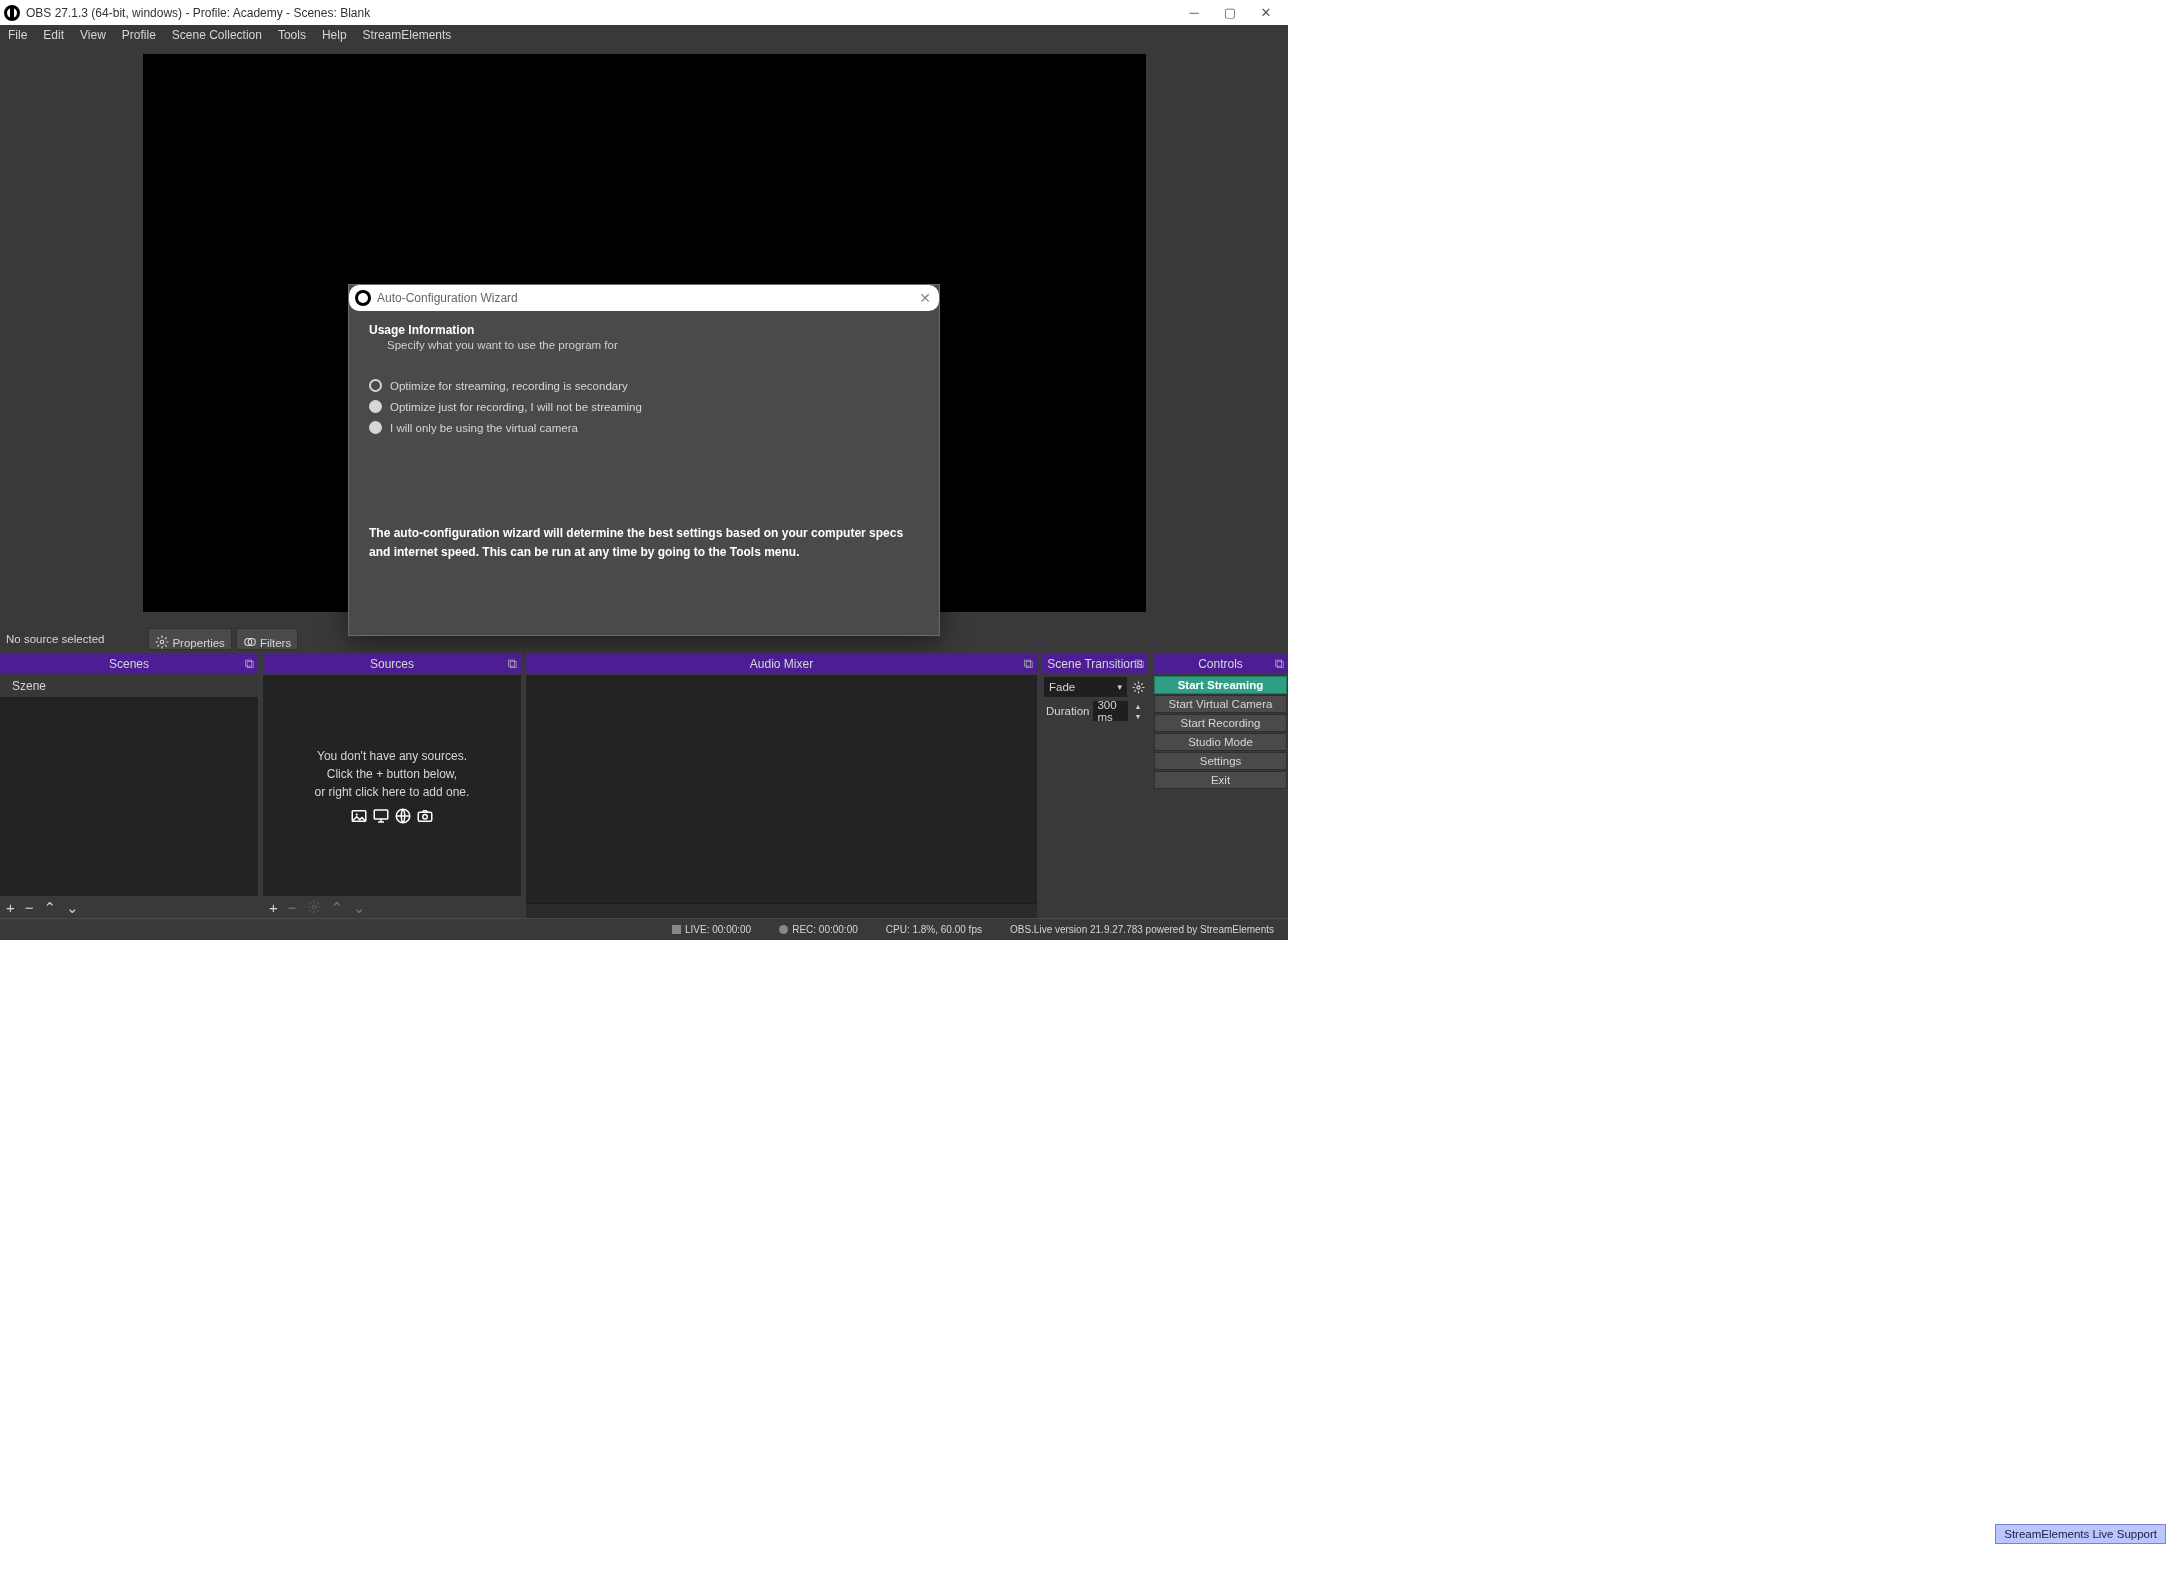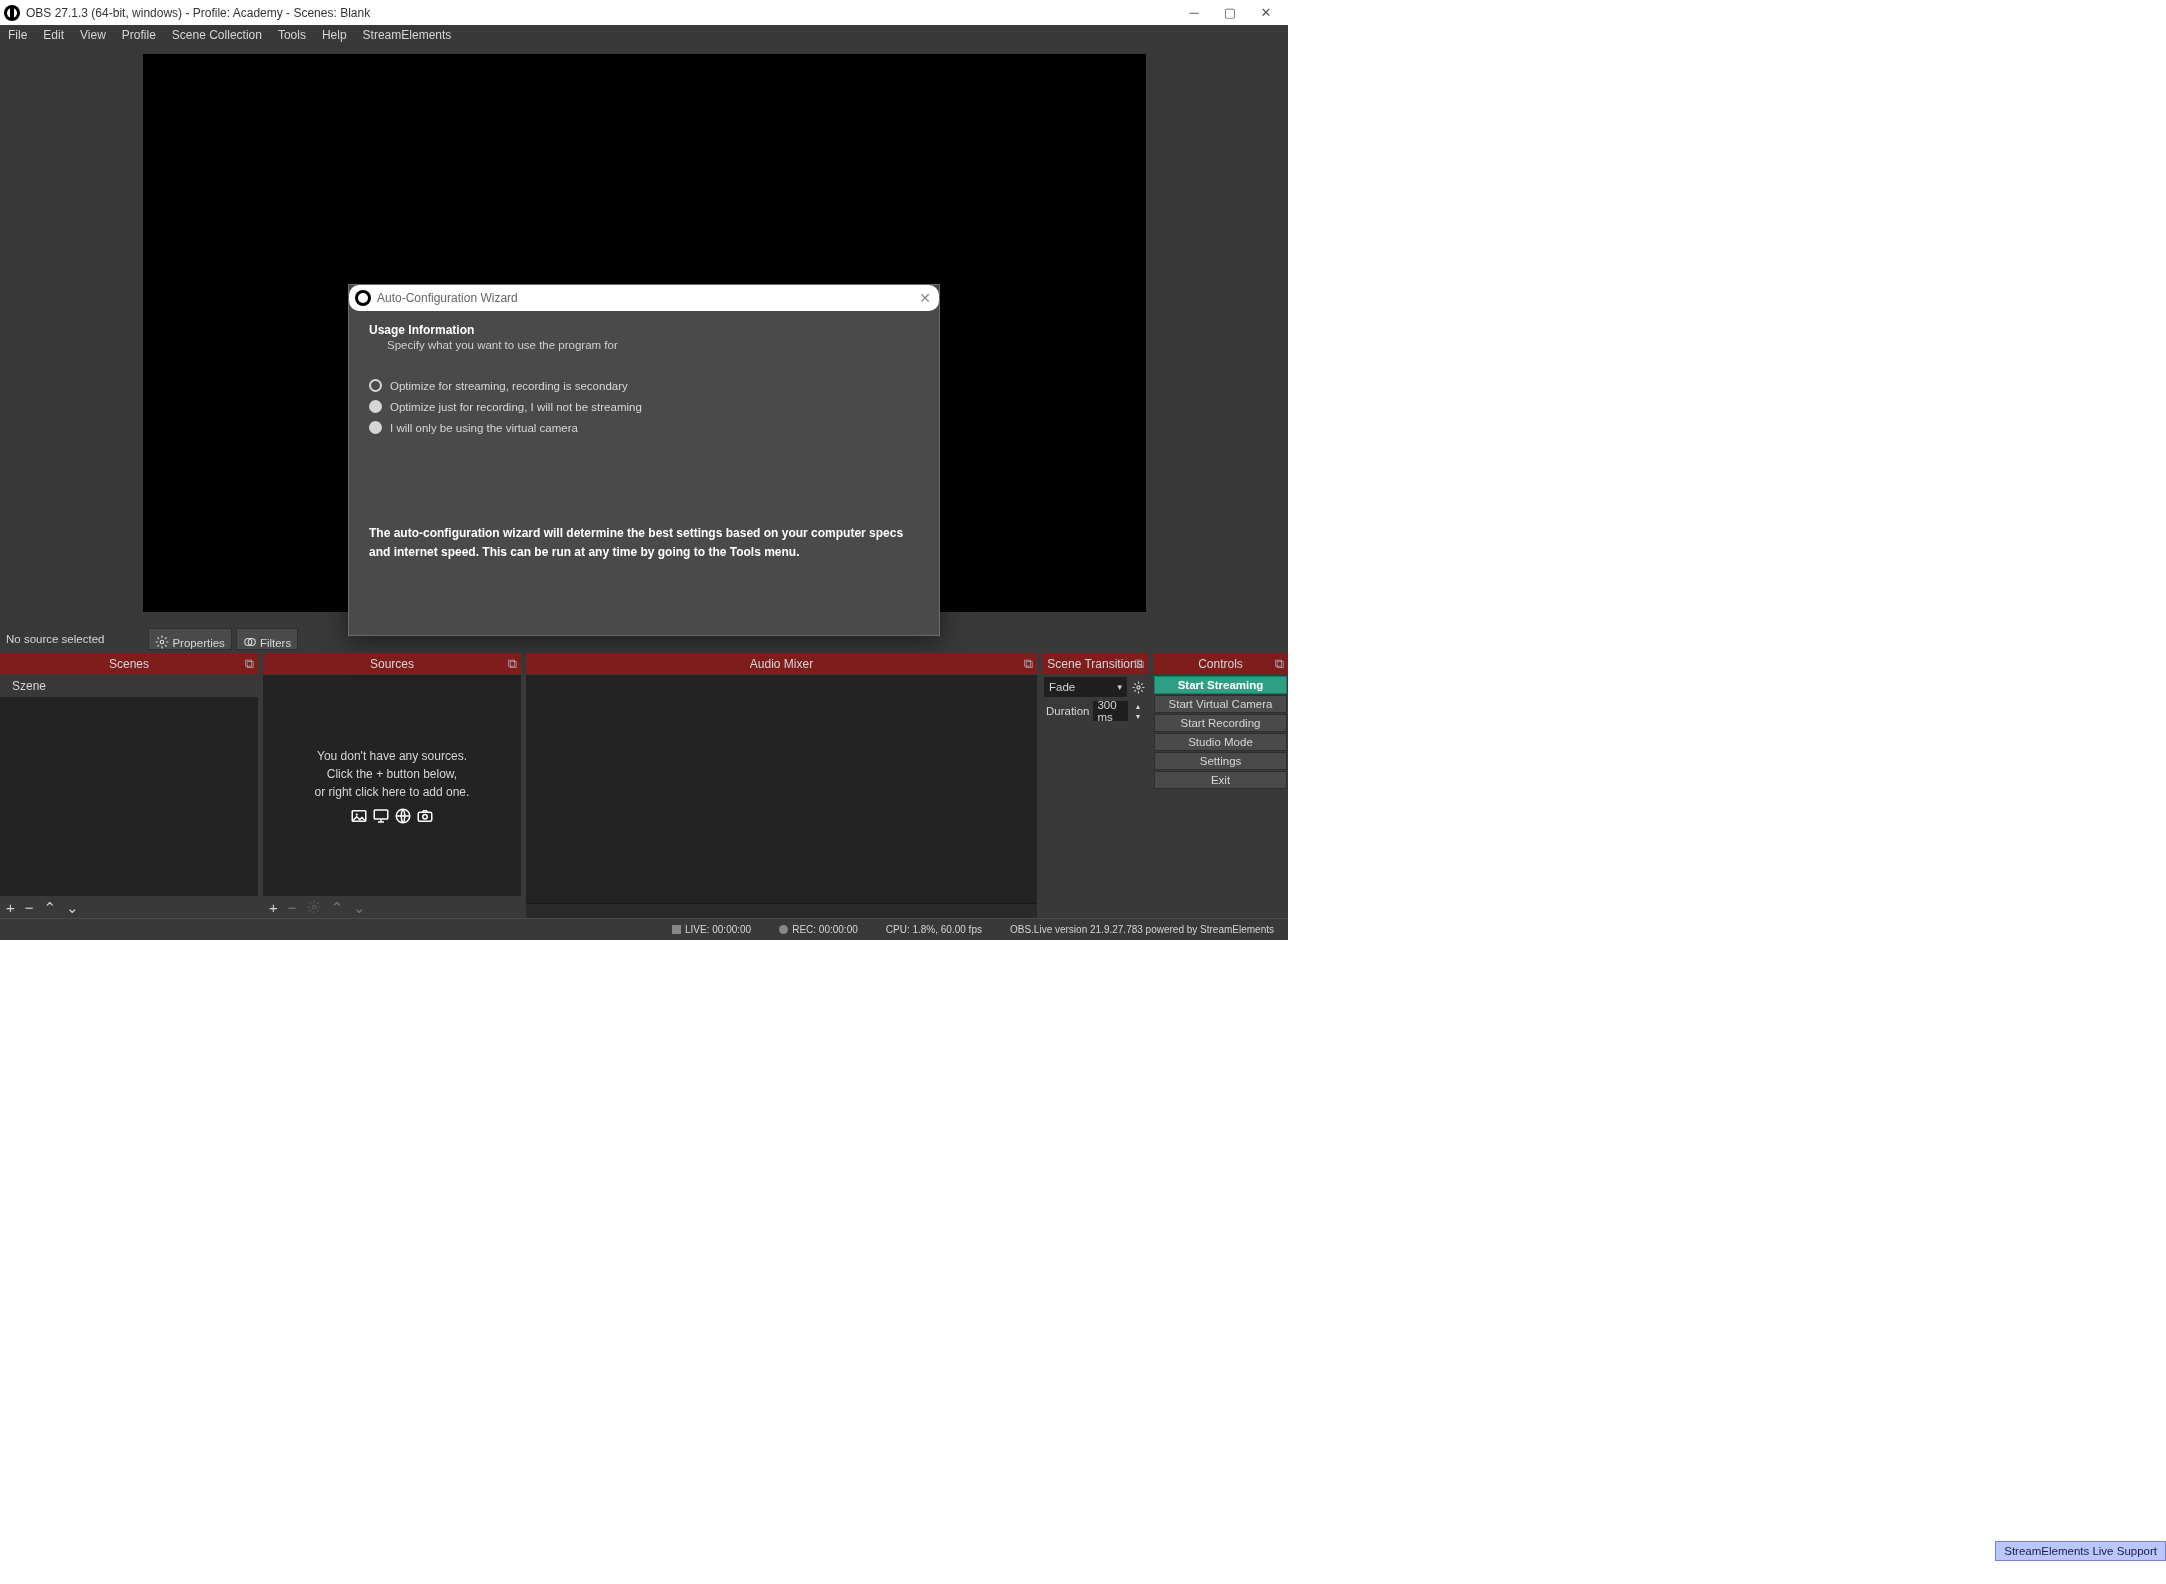--- a/index.html
+++ b/index.html
@@ -28,7 +28,7 @@
 .panel-mixer { flex:1; }
 .panel-trans { width:106px; }
 .panel-ctrl { width:135px; }
-.panel-header { height:22px; background:#7f1d1d; display:flex; align-items:center; justify-content:center; position:relative; border-bottom:1px solid #393939; }
+.panel-header { height:22px; background:#4c1d95; display:flex; align-items:center; justify-content:center; position:relative; border-bottom:1px solid #393939; }
 .panel-title { font-size:12px; color:#d6d6d6; }
 .pop-icon { position:absolute; right:4px; color:#aaa; font-size:13px; }
 .panel-body { flex:1; background:#232323; display:flex; flex-direction:column; }

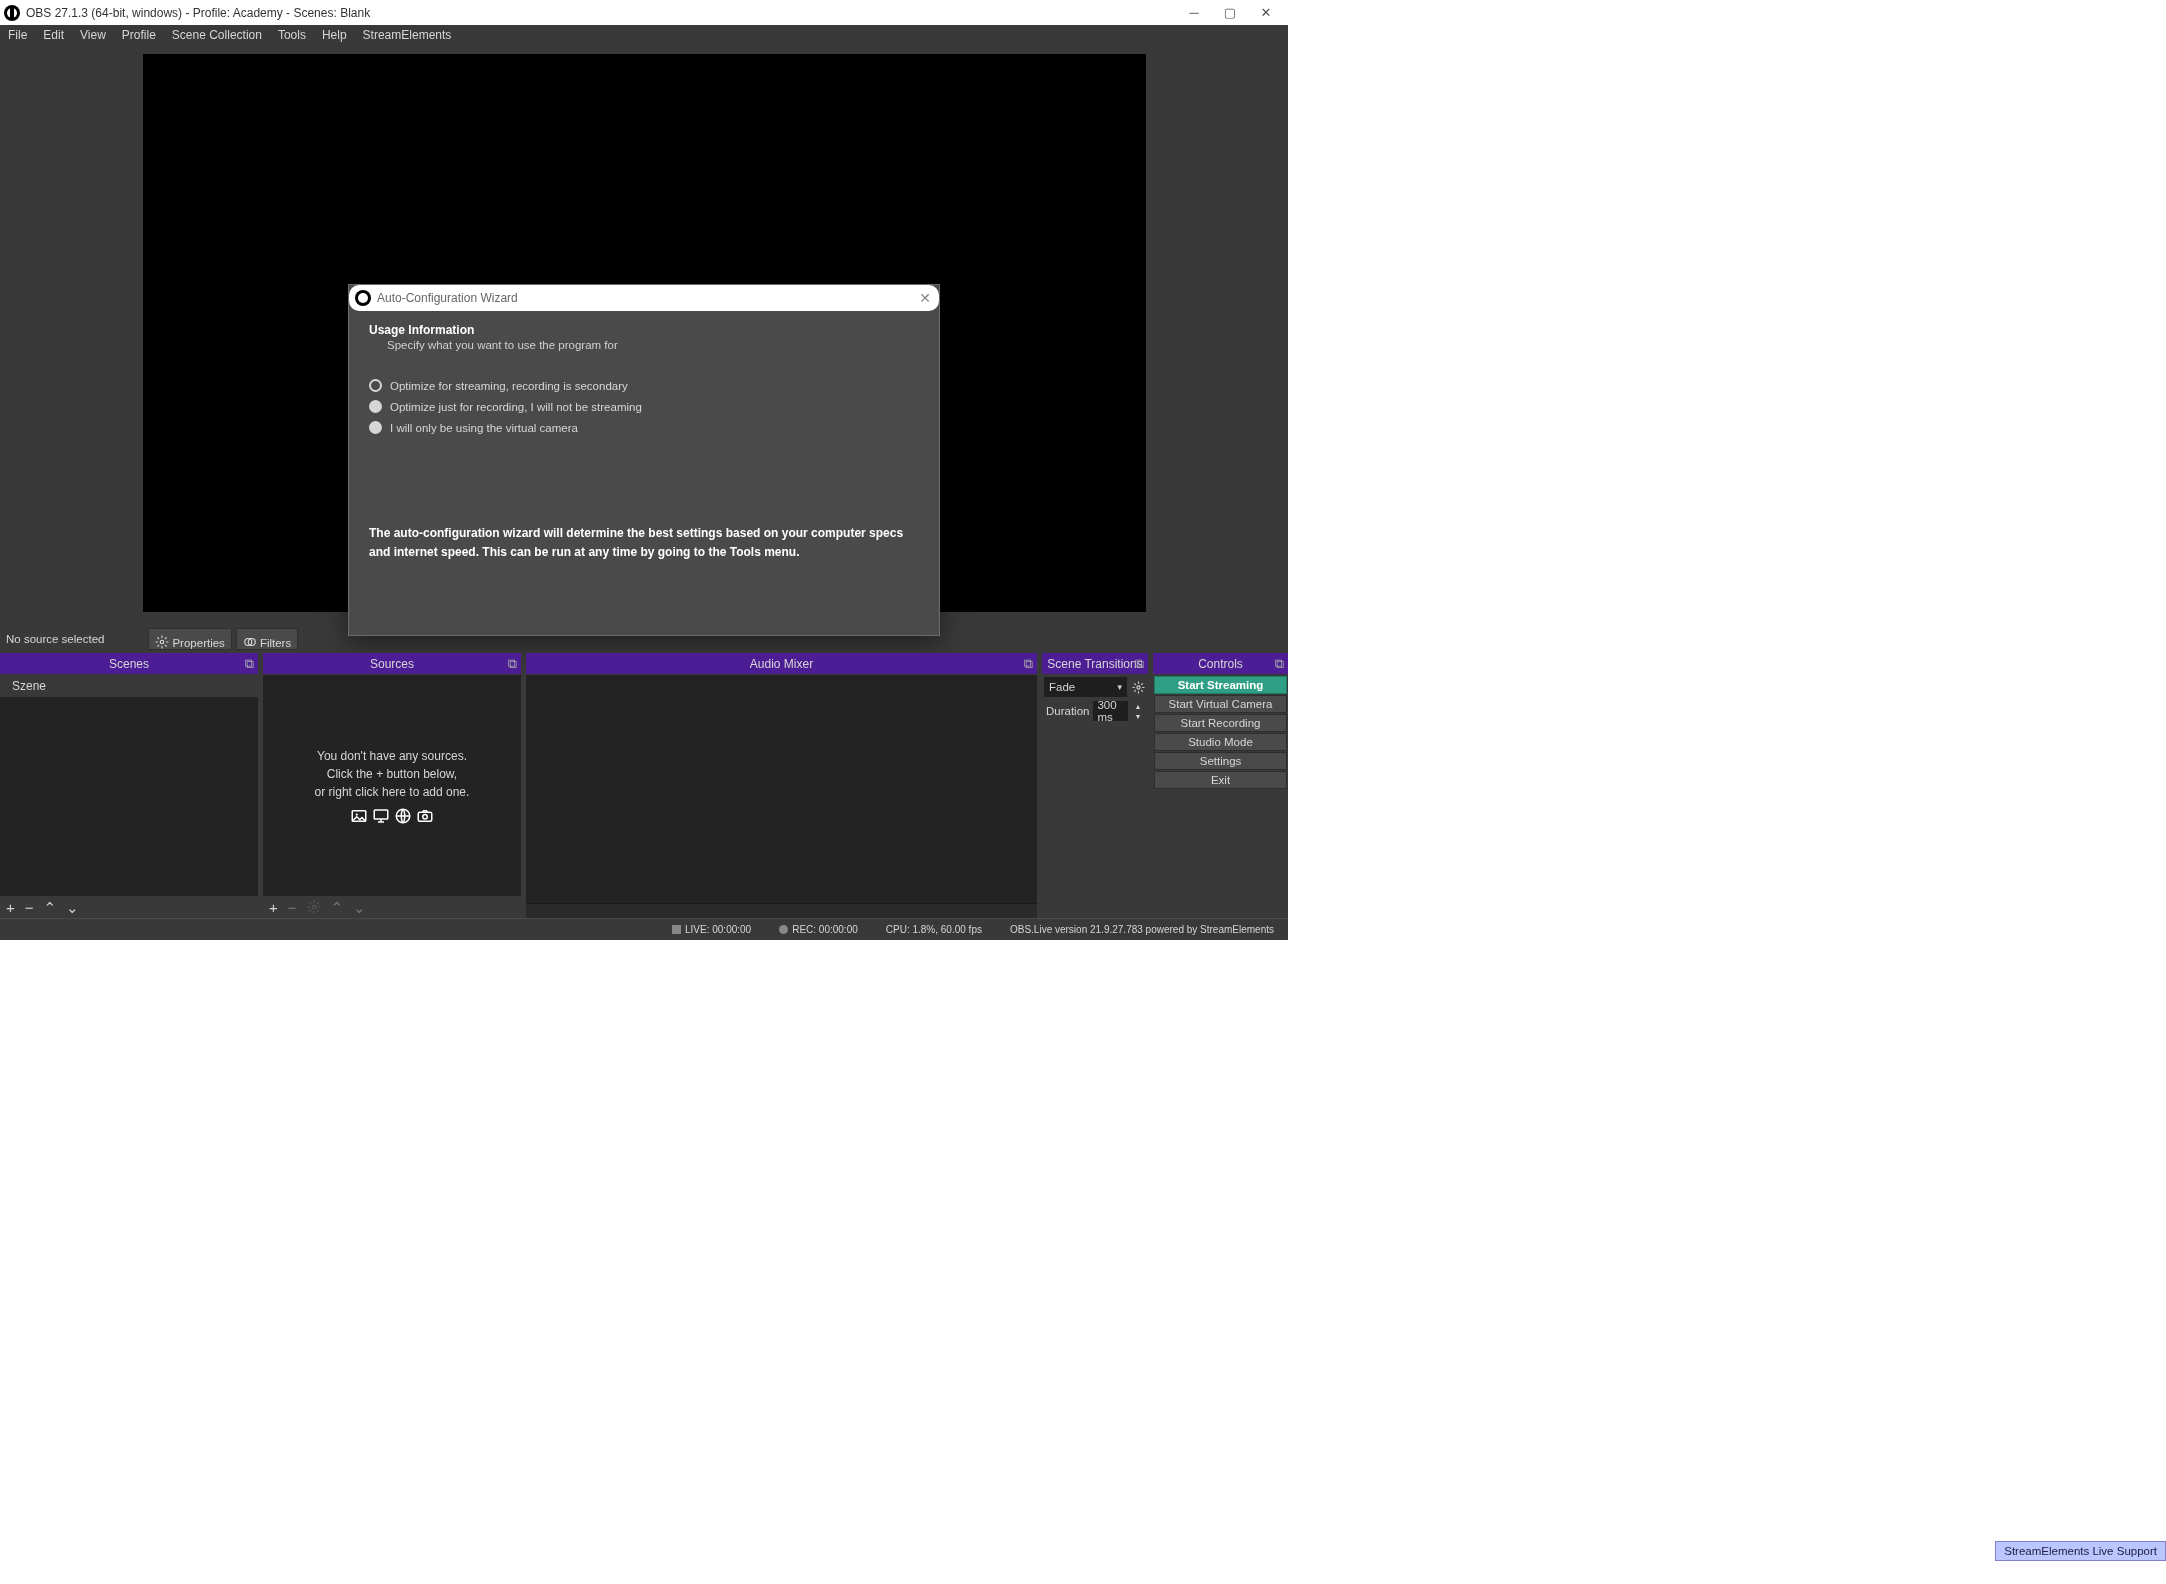--- a/index.html
+++ b/index.html
@@ -54,7 +54,7 @@
 .statusbar { height:22px; background:#393939; border-top:1px solid #4a4a4a; display:flex; align-items:center; justify-content:flex-end; padding:0 14px; gap:28px; font-size:10px; color:#d6d6d6; }
 .statusbar .sq { width:9px; height:9px; background:#888; display:inline-block; margin-right:4px; vertical-align:-1px; }
 .statusbar .dot { width:9px; height:9px; border-radius:50%; background:#888; display:inline-block; margin-right:4px; vertical-align:-1px; }
-.se-support { height:20px; background:#bbc6ff; color:#202048; font-size:11.5px; display:flex; align-items:center; padding:0 8px; border:1px solid #8080d0; position:absolute; right:0; bottom:23px; }
+.se-support { height:20px; background:#bbc6ff; color:#202048; font-size:11.5px; display:flex; align-items:center; padding:0 8px; border:1px solid #8080d0; position:absolute; right:0; bottom:40px; }
 
 .dialog { position:absolute; left:348px; top:238px; width:592px; height:352px; background:#4a4a4a; box-shadow:0 6px 24px rgba(0,0,0,0.5); border:1px solid #6a6a6a; display:flex; flex-direction:column; }
 .dlg-title { height:26px; background:#fff; display:flex; align-items:center; padding:0 6px; position:relative;border-radius:10px; }

